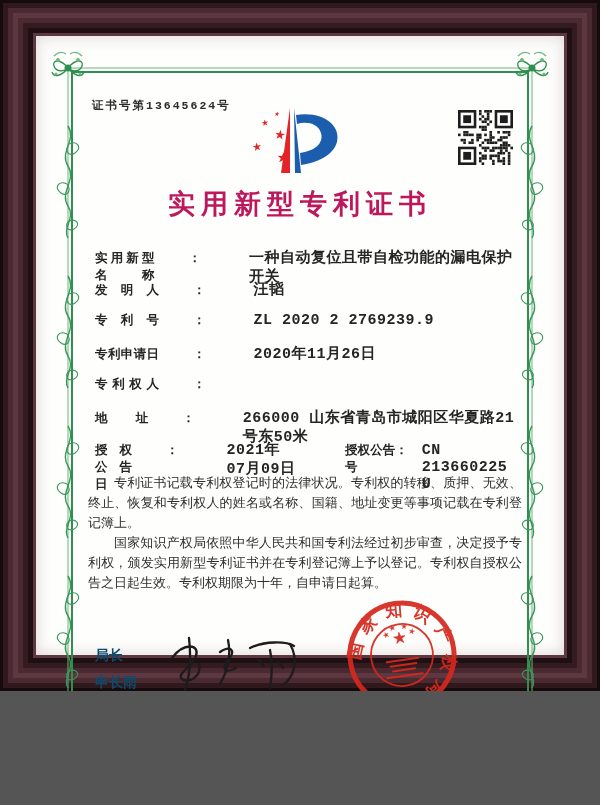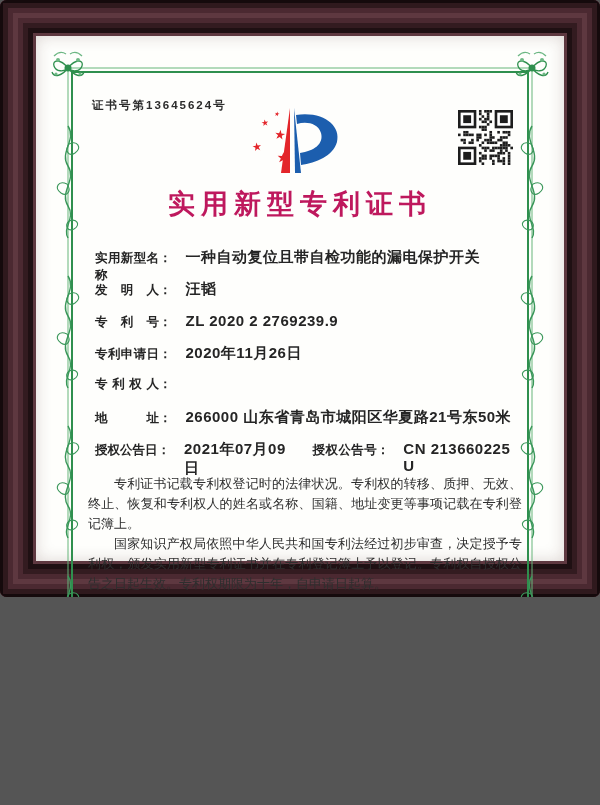--- a/index.html
+++ b/index.html
@@ -3,8 +3,8 @@
 <meta charset="utf-8">
 <style>
   html,body{margin:0;padding:0;background:#555;}
-  .stage{position:relative;width:600px;height:597px;margin:0 auto;overflow:hidden;
-         font-family:Liberation Sans, sans-serif;border-radius:7px;}
+  .stage{position:relative;width:600px;height:691px;margin:0 auto;overflow:hidden;
+         font-family:Liberation Mono, monospace;}
   
   .frame{position:absolute;inset:0;background:#fdfcf8;
     box-shadow:

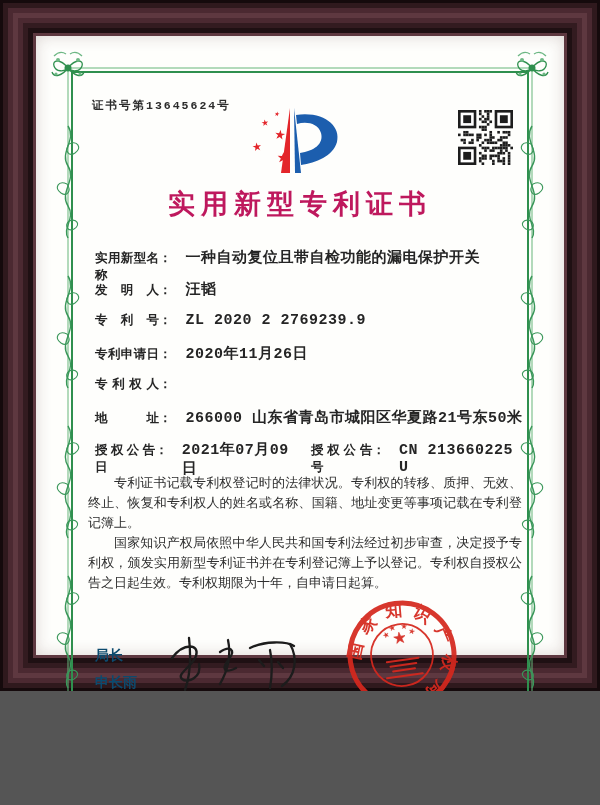--- a/index.html
+++ b/index.html
@@ -26,7 +26,7 @@
   .title{position:absolute;left:0;right:0;top:150px;text-align:center;
     font-size:27px;font-weight:bold;letter-spacing:6px;color:#be185d;}
   .rows{position:absolute;left:59px;top:212px;width:428px;color:#252525;}
-  .row{display:flex;align-items:baseline;height:32px;}
+  .row{display:flex;align-items:baseline;height:32px;gap:34px;}
   .flabel{display:inline-block;width:64px;text-align:justify;text-align-last:justify;
     font-size:12.5px;font-weight:600;}
   .colon{font-size:12.5px;font-weight:600;}

